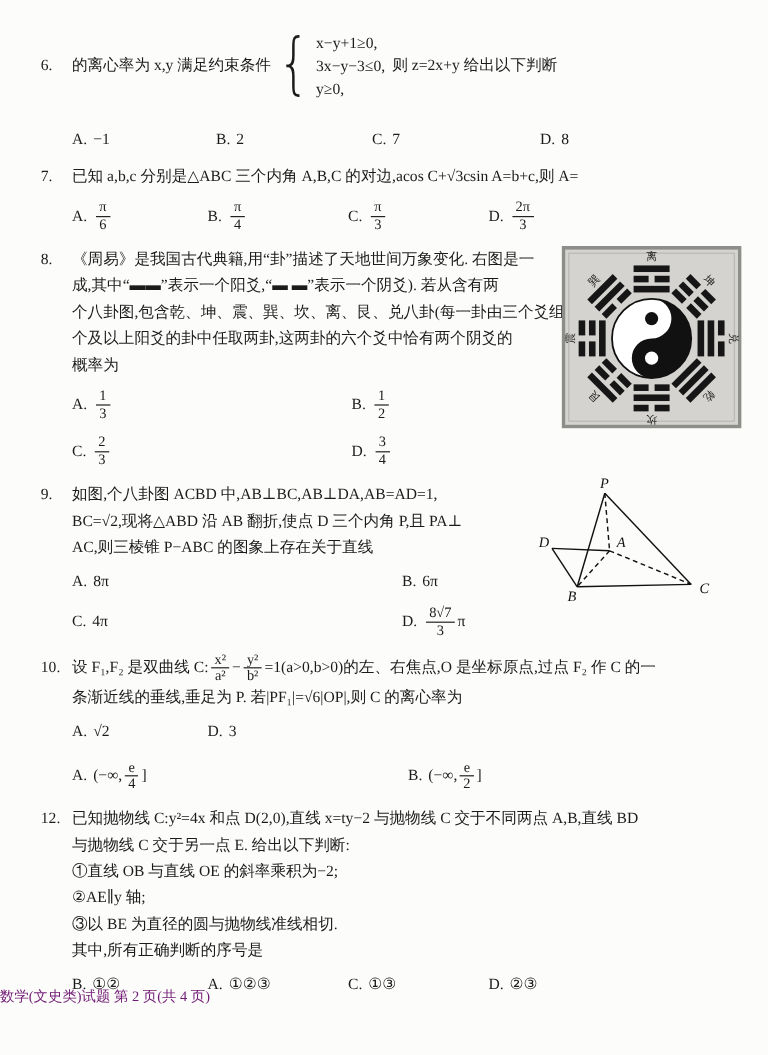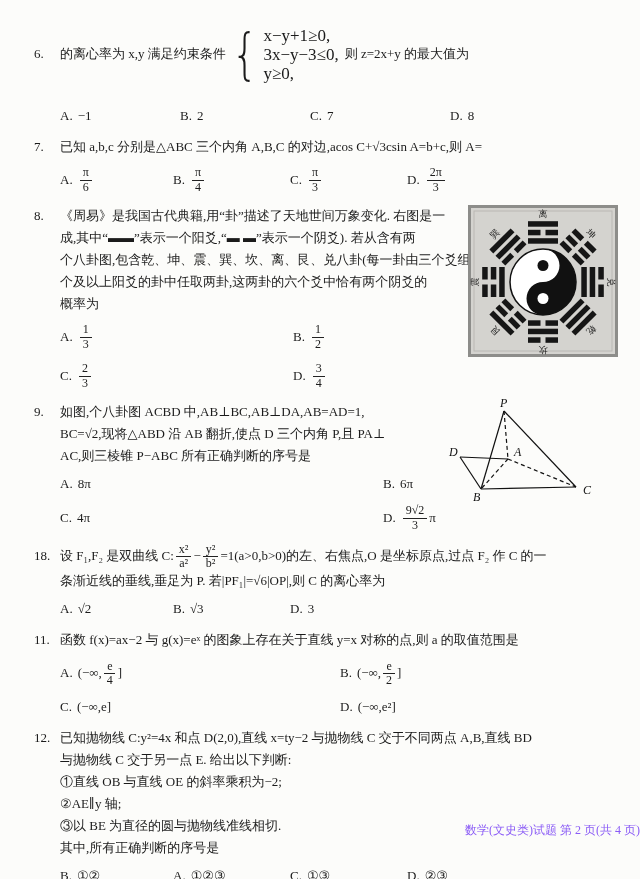--- a/index.html
+++ b/index.html
@@ -26,7 +26,7 @@
   .ol{margin-right:5px;}
   .row6{display:flex;align-items:center;white-space:nowrap;}
   .brace{font-size:56px;font-weight:200;line-height:60px;display:inline-block;transform:scaleX(.75);font-family:"DejaVu Sans",sans-serif;margin:0 1px;}
-  .constraints{display:inline-block;line-height:19px;font-size:17px;margin-right:6px;font-family:Liberation Serif, serif;}
+  .constraints{display:inline-block;line-height:19px;font-size:13px;margin-right:6px;font-family:Liberation Serif, serif;}
   .fig8{position:absolute;top:0;right:-4px;}
   .fig9{position:absolute;top:-4px;right:-2px;}
   .footer{position:absolute;left:0;right:0;bottom:40px;text-align:right;font-size:12px;color:#8b5cf6;margin-left:33px;}

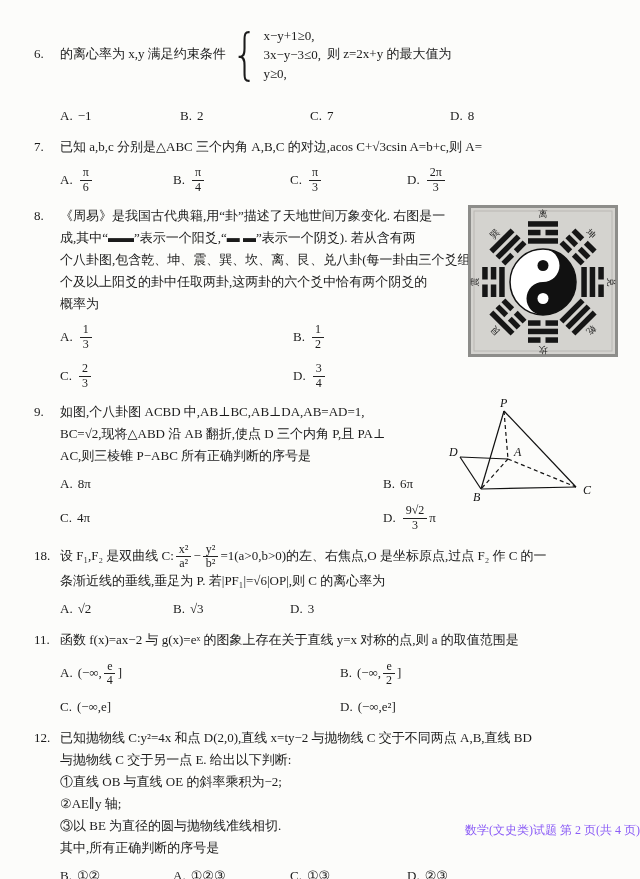--- a/index.html
+++ b/index.html
@@ -47,7 +47,7 @@
         <div>3x−y−3≤0,</div>
         <div>y≥0,</div>
       </span>
-      <span>则 z=2x+y 的最大值为</span>
+      <span>则 z=2x+y 给出以下判断</span>
     </div>
     <div class="opts o4">
       <span class="opt"><span class="ol">A.</span><span>−1</span></span>

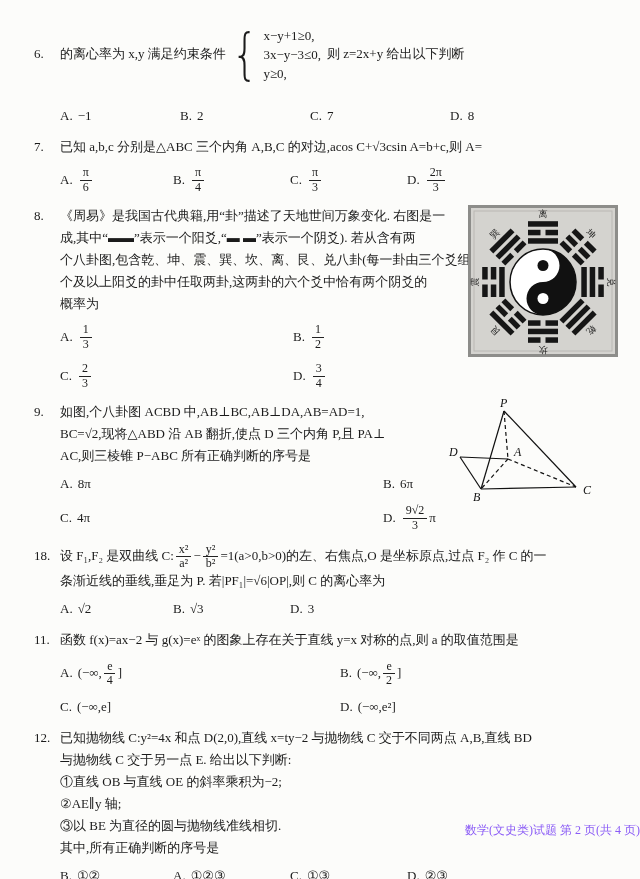--- a/index.html
+++ b/index.html
@@ -221,7 +221,7 @@
   <div class="q">
     <div class="qline"><span class="qnum">9.</span><span>如图,个八卦图 ACBD 中,AB⊥BC,AB⊥DA,AB=AD=1,</span></div>
     <div class="qline">BC=√2,现将△ABD 沿 AB 翻折,使点 D 三个内角 P,且 PA⊥</div>
-    <div class="qline">AC,则三棱锥 P−ABC 所有正确判断的序号是</div>
+    <div class="qline">AC,则三棱锥 P−ABC 的图象上存在关于直线</div>
     <div class="opts o2b">
       <span class="opt"><span class="ol">A.</span><span>8π</span></span>
       <span class="opt"><span class="ol">B.</span><span>6π</span></span>

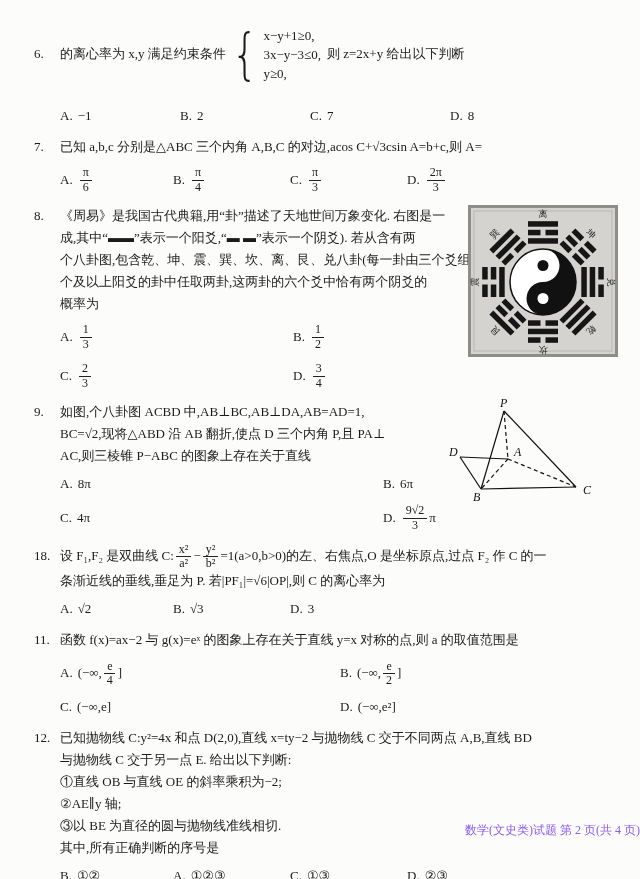--- a/index.html
+++ b/index.html
@@ -21,7 +21,7 @@
   .o4{grid-template-columns:120px 130px 140px auto;margin-top:20px;}
   .o4b{grid-template-columns:113px 117px 117px auto;}
   .o2a{grid-template-columns:233px auto;}
-  .o2b{grid-template-columns:275px auto;gap:48px;}
+  .o2b{grid-template-columns:275px auto;}
   .o2c{grid-template-columns:280px auto;}
   .ol{margin-right:5px;}
   .row6{display:flex;align-items:center;white-space:nowrap;}

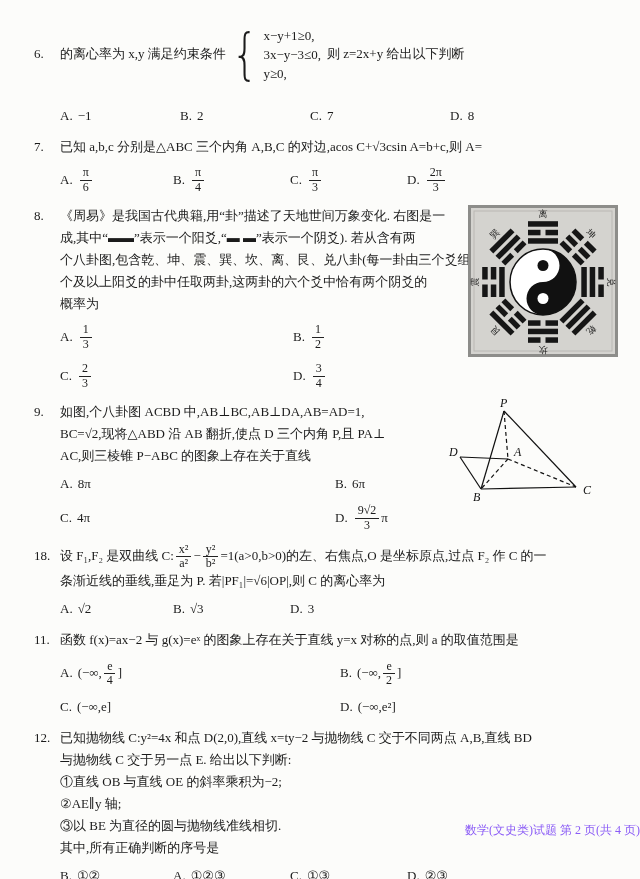--- a/index.html
+++ b/index.html
@@ -234,7 +234,7 @@
       <span class="opt">
           <span class="ol">D.</span>
           <span class="frac">
-            <span class="fn">9√2</span>
+            <span class="fn">8√7</span>
             <span class="fd">3</span>
           </span>
           <span>π</span>

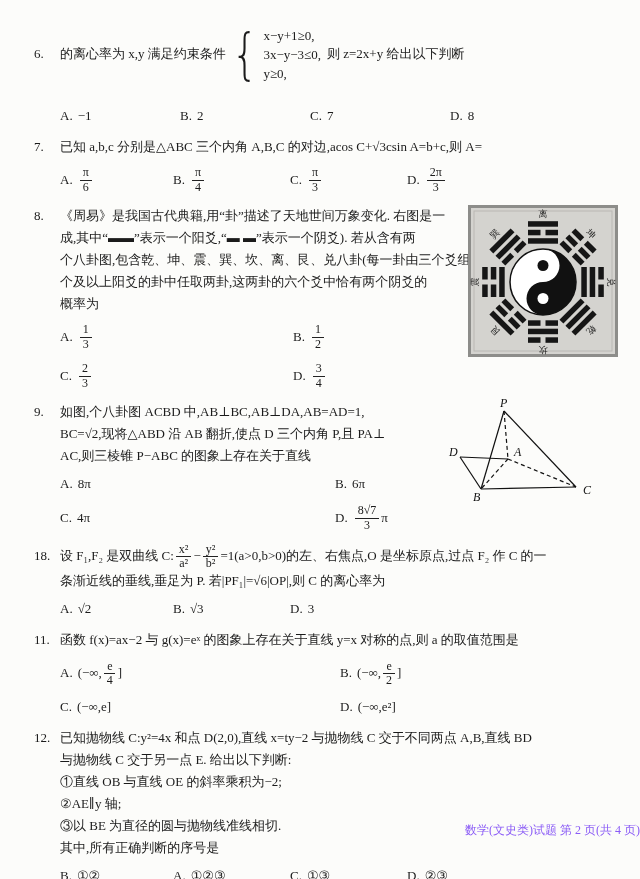--- a/index.html
+++ b/index.html
@@ -266,7 +266,7 @@
 
   <div class="q">
     <div class="qline">
-      <span class="qnum">18.</span><span>设 F₁,F₂ 是双曲线 C:</span><span class="frac">
+      <span class="qnum">10.</span><span>设 F₁,F₂ 是双曲线 C:</span><span class="frac">
           <span class="fn">x²</span>
           <span class="fd">a²</span>
         </span><span>−</span><span class="frac">

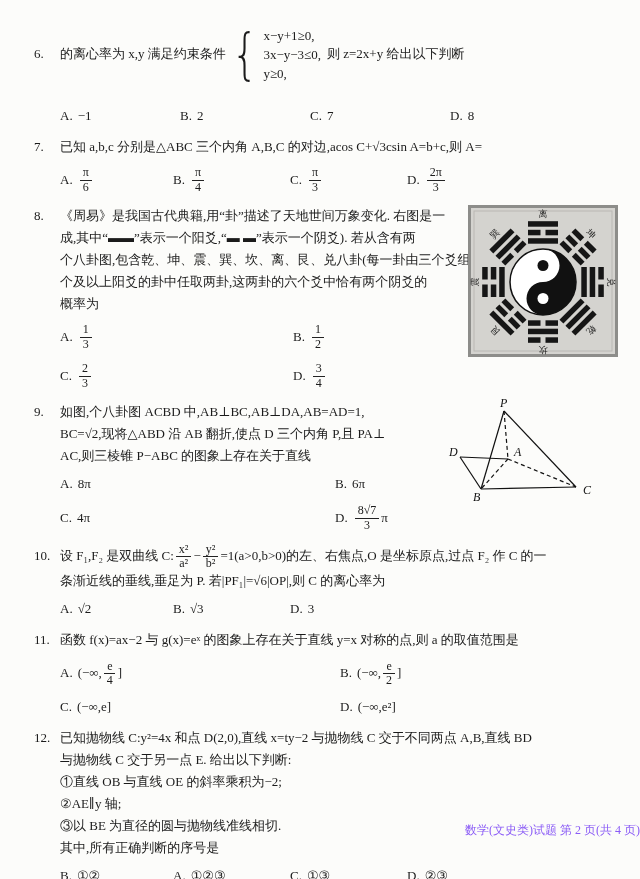--- a/index.html
+++ b/index.html
@@ -277,7 +277,6 @@
     <div class="qline">条渐近线的垂线,垂足为 P. 若|PF₁|=√6|OP|,则 C 的离心率为</div>
     <div class="opts o4b">
       <span class="opt"><span class="ol">A.</span><span>√2</span></span>
-      <span class="opt"><span class="ol">B.</span><span>√3</span></span>
       <span class="opt"><span class="ol">D.</span><span>3</span></span>
     </div>
   </div>

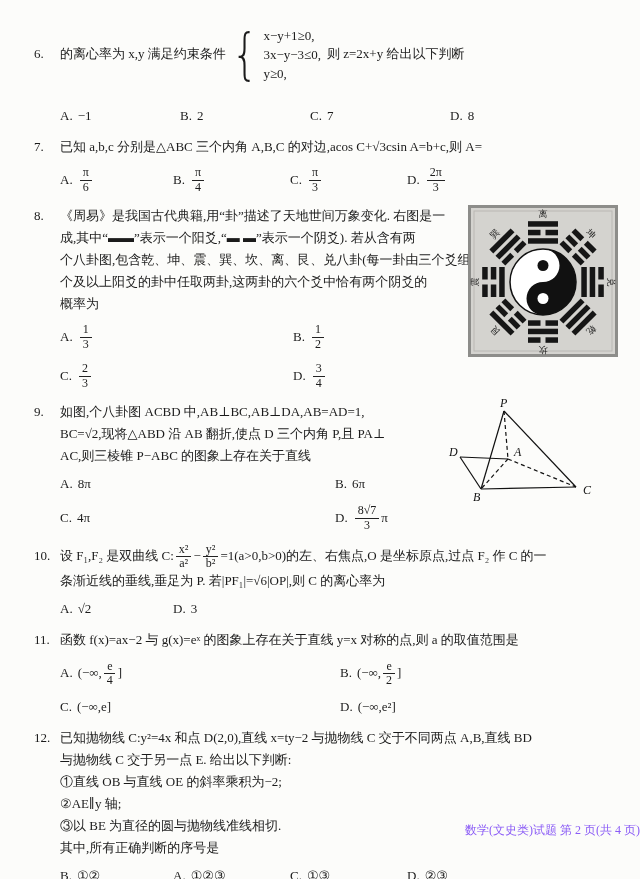--- a/index.html
+++ b/index.html
@@ -282,7 +282,6 @@
   </div>
 
   <div class="q">
-    <div class="qline"><span class="qnum">11.</span><span>函数 f(x)=ax−2 与 g(x)=eˣ 的图象上存在关于直线 y=x 对称的点,则 a 的取值范围是</span></div>
     <div class="opts o2c optsf">
       <span class="opt">
           <span class="ol">A.</span>

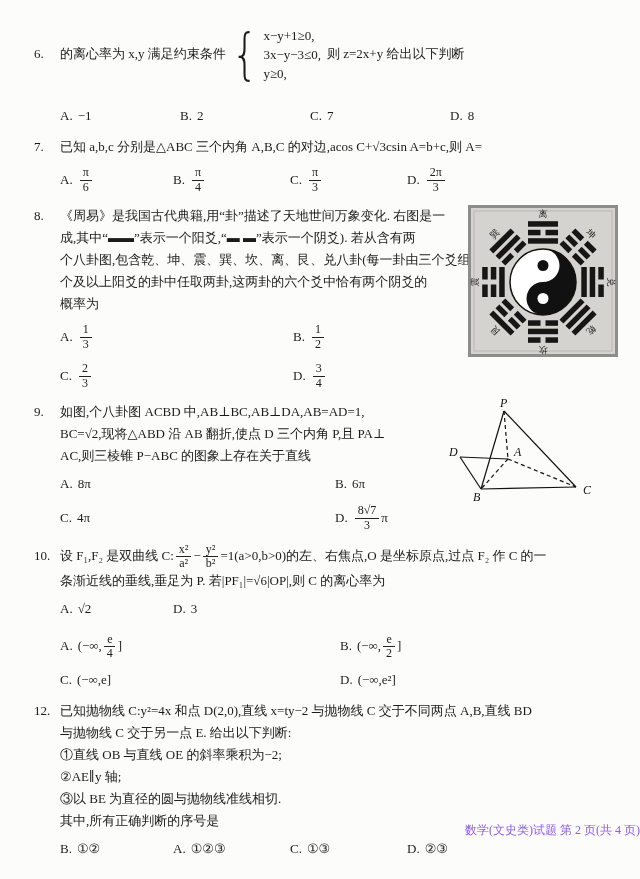--- a/index.html
+++ b/index.html
@@ -302,10 +302,6 @@
           <span>]</span>
         </span>
     </div>
-    <div class="opts o2c">
-      <span class="opt"><span class="ol">C.</span><span>(−∞,e]</span></span>
-      <span class="opt"><span class="ol">D.</span><span>(−∞,e²]</span></span>
-    </div>
   </div>
 
   <div class="q">

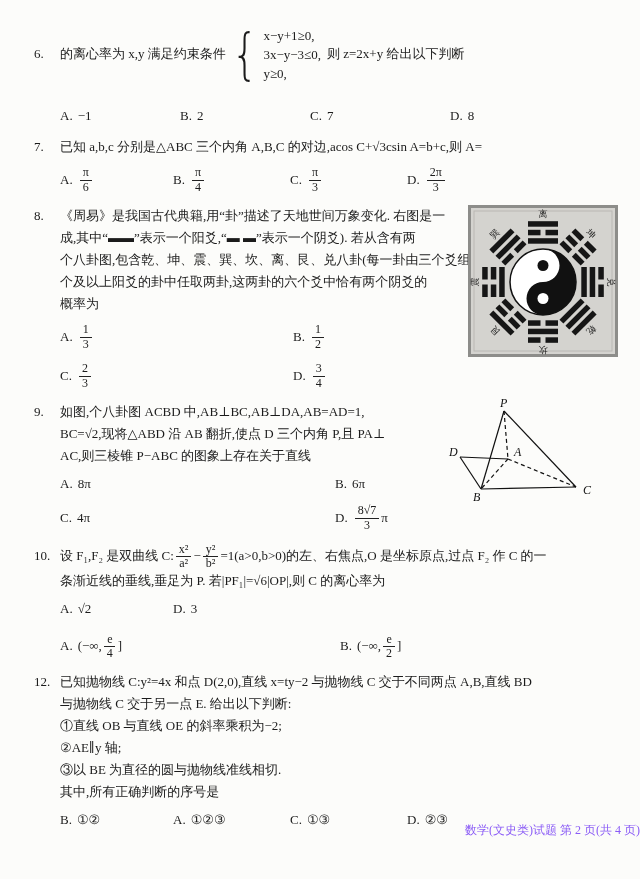--- a/index.html
+++ b/index.html
@@ -29,7 +29,7 @@
   .constraints{display:inline-block;line-height:19px;font-size:13px;margin-right:6px;font-family:Liberation Serif, serif;}
   .fig8{position:absolute;top:0;right:-4px;}
   .fig9{position:absolute;top:-4px;right:-2px;}
-  .footer{position:absolute;left:0;right:0;bottom:40px;text-align:right;font-size:12px;color:#8b5cf6;margin-left:33px;}
+  .footer{position:absolute;left:0;right:0;bottom:40px;text-align:left;font-size:12px;color:#701a75;}
   svg text{font-family:"Liberation Serif","DejaVu Serif",serif;}
 </style>
 </head>

